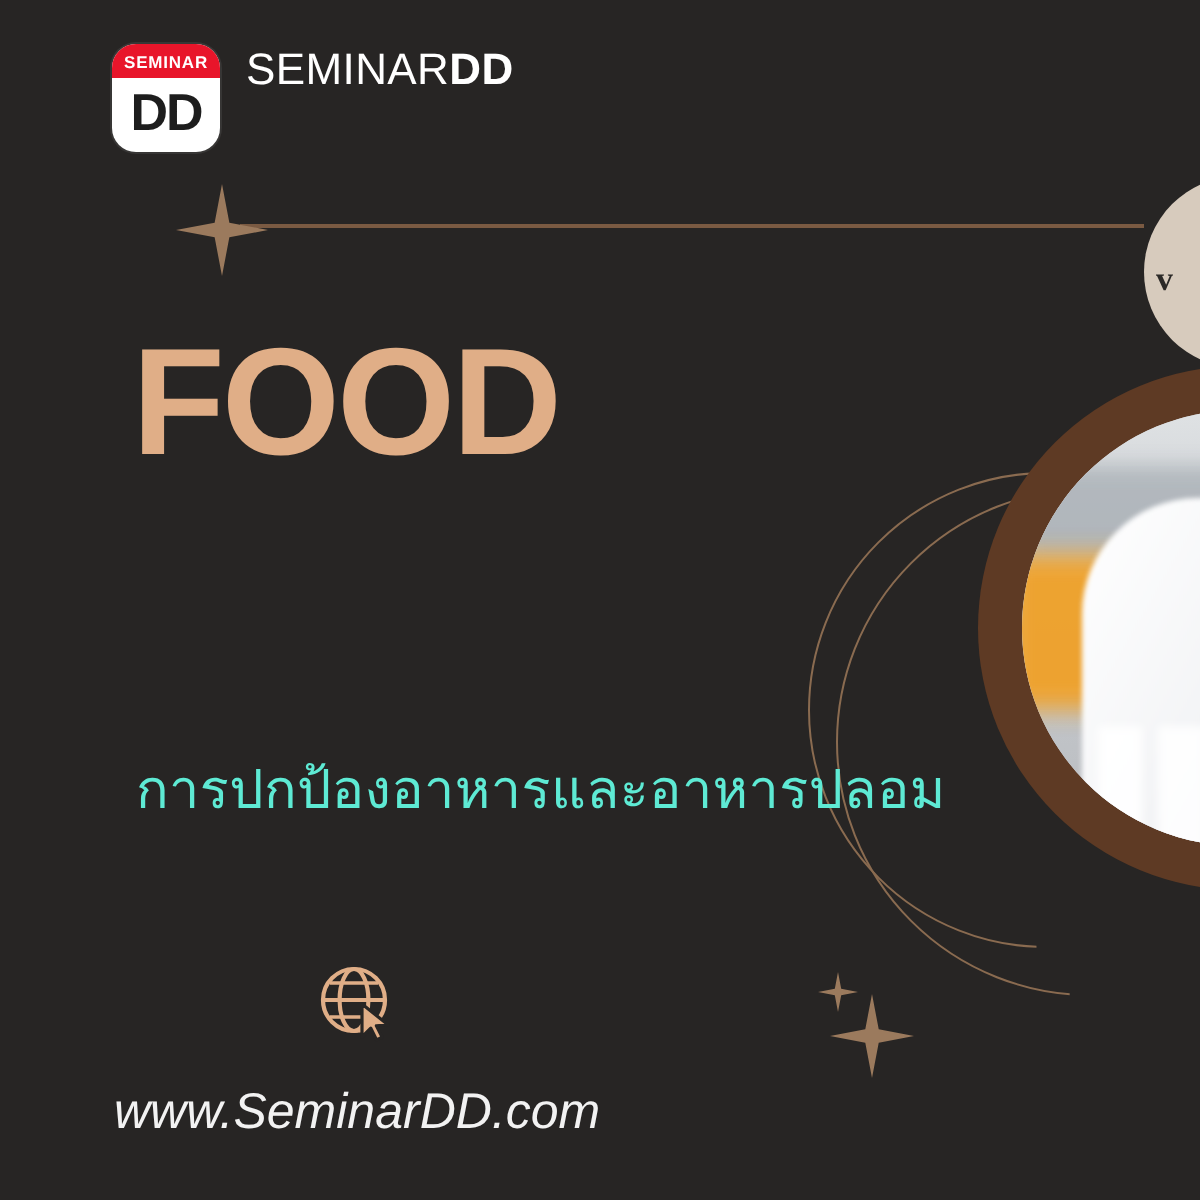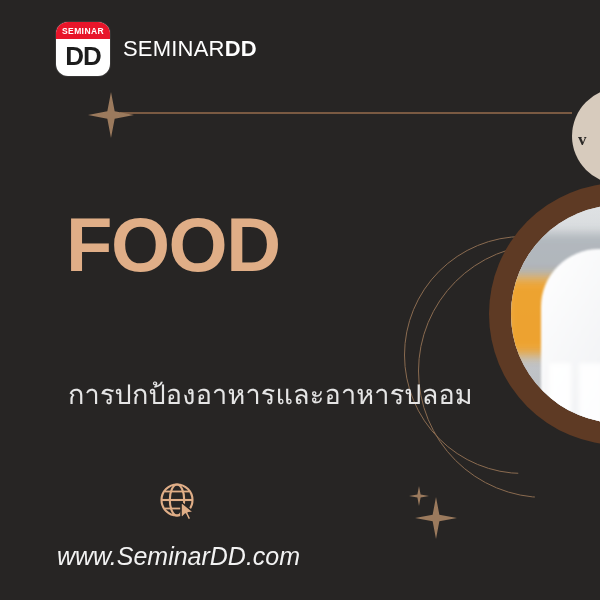--- a/index.html
+++ b/index.html
@@ -144,7 +144,6 @@
     left: 56px;
     top: 22px;
     display: flex;
-    align-items: center;
     gap: 13px;
   }
   .logo-mark {

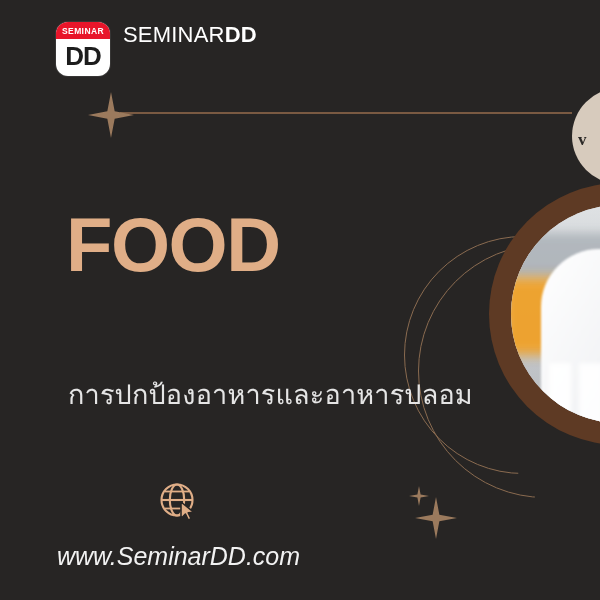--- a/index.html
+++ b/index.html
@@ -198,7 +198,6 @@
     line-height: 0.98;
     letter-spacing: -1.5px;
     white-space: nowrap;
-    margin-top: 43px;
   }
   .headline .hl-line { display: block; }
 

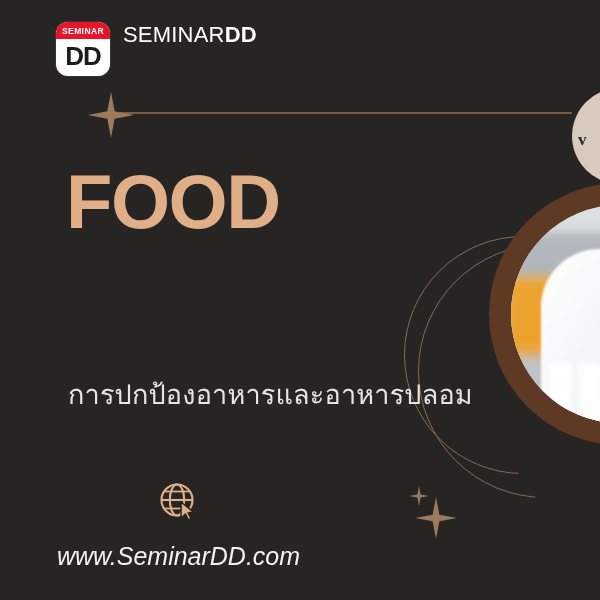--- a/index.html
+++ b/index.html
@@ -206,7 +206,7 @@
     position: absolute;
     left: 68px;
     top: 373px;
-    color: #e5e5e5;
+    color: #5eead4;
     font-size: 27px;
     font-weight: 400;
     letter-spacing: .2px;

